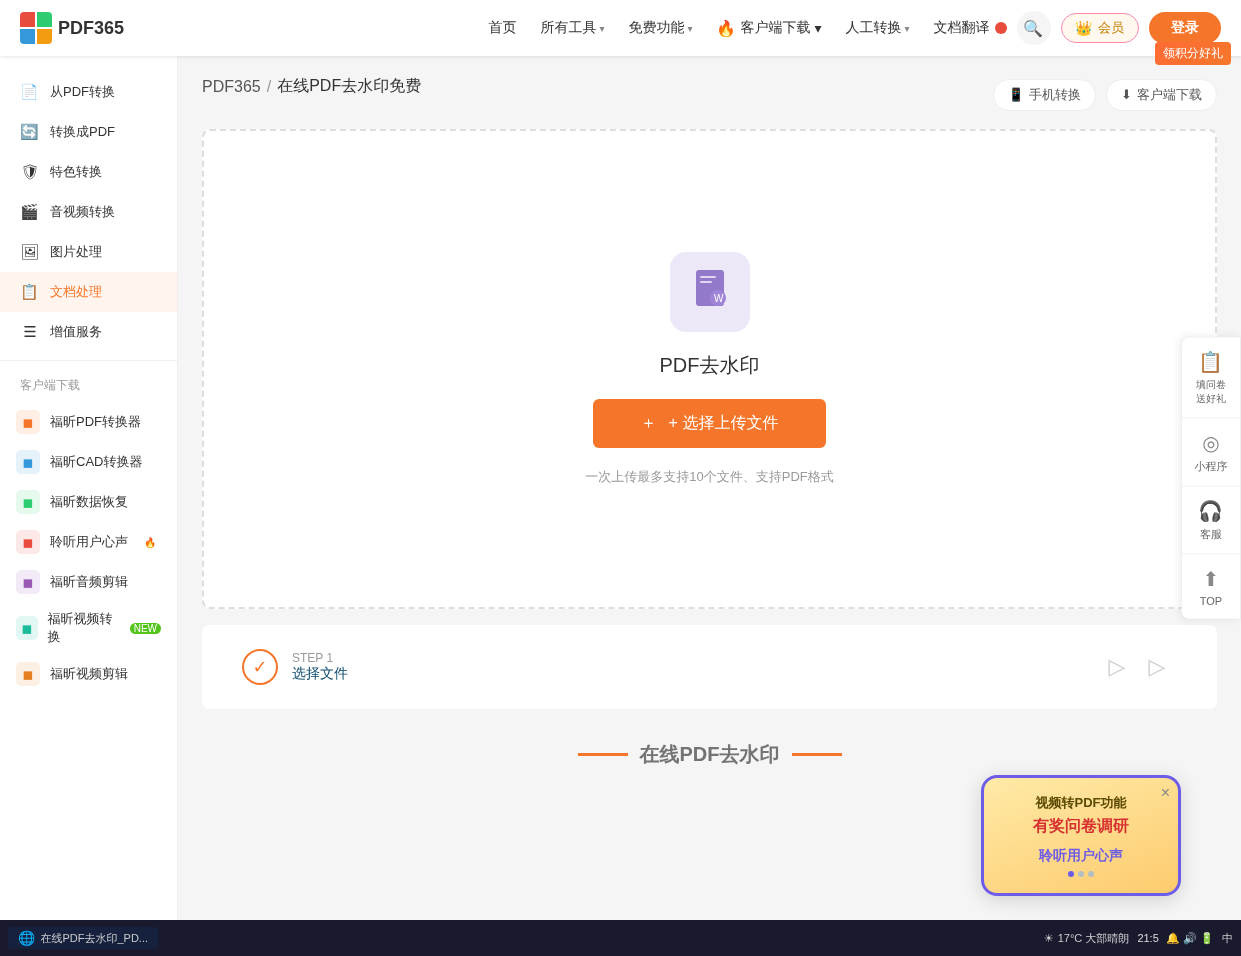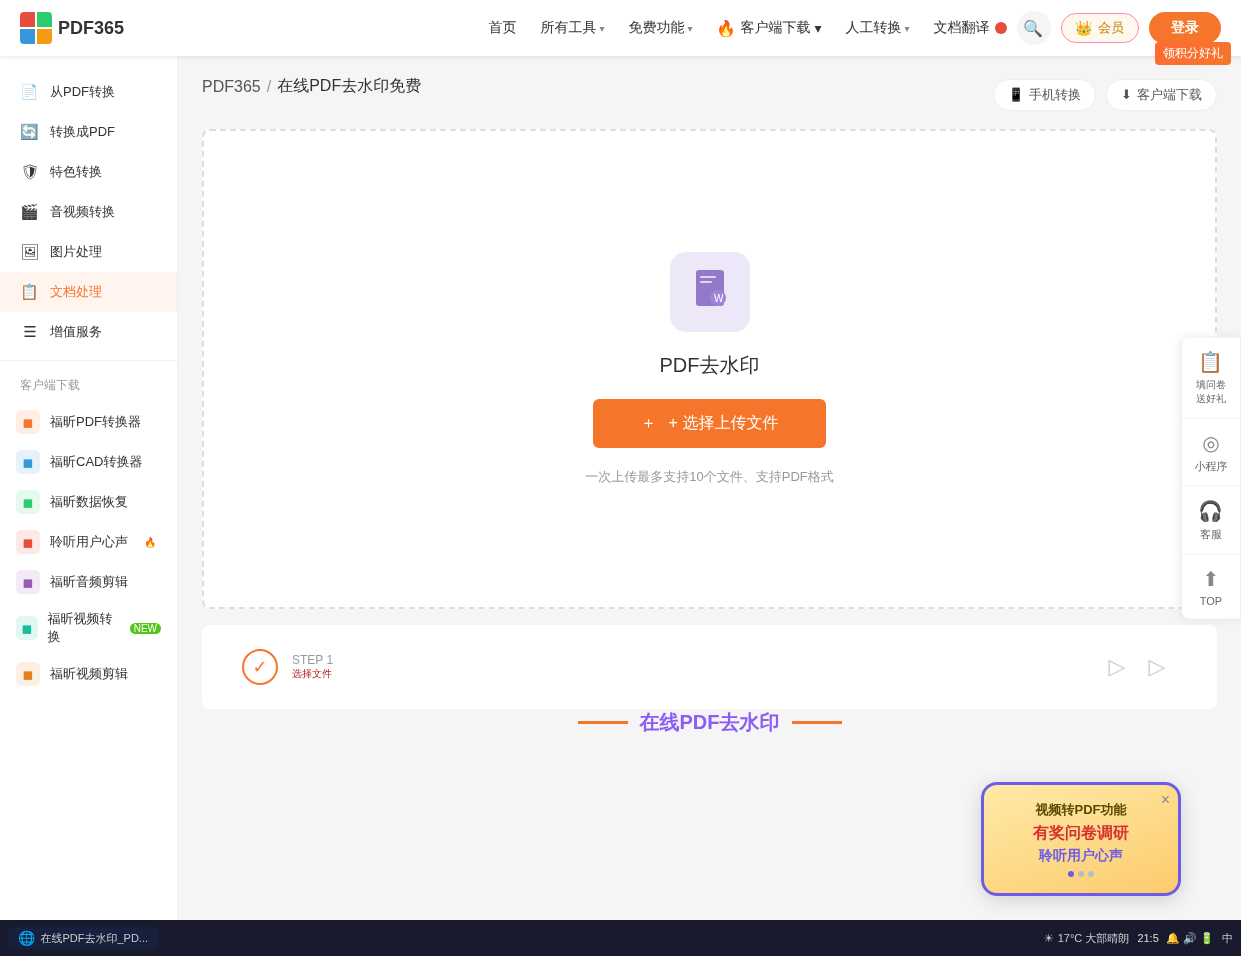--- a/index.html
+++ b/index.html
@@ -218,7 +218,7 @@
     .step-check.active { border-color: #f5762a; color: #f5762a; }
     .step-info {}
     .step-label { font-size: 12px; color: #999; }
-    .step-desc { font-size: 10px; color: #b91c1c; }
+    .step-desc { font-size: 14px; color: #0c4a6e; }
     .step-arrow {
       width: 40px; font-size: 22px; color: #ccc;
       display: flex; align-items: center; justify-content: center;

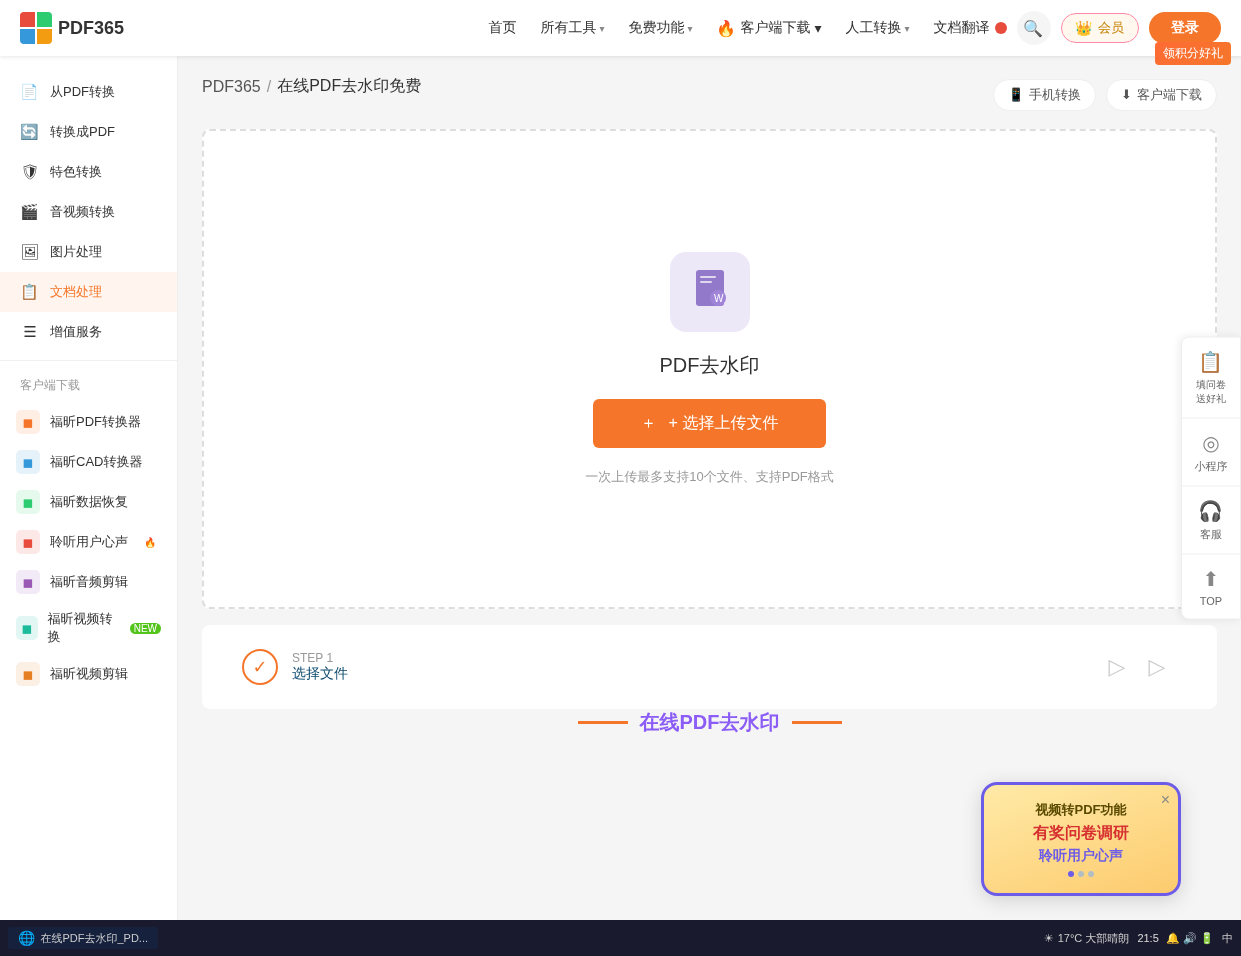--- a/index.html
+++ b/index.html
@@ -226,8 +226,8 @@
 
     
     .section-title {
-      text-align: center; font-size: 20px; color: #8b5cf6;
-      font-weight: 600; 
+      text-align: center; font-size: 20px; color: #737373;
+      font-weight: 600; margin-top: 32px;
       display: flex; align-items: center; justify-content: center; gap: 12px;
     }
     .section-line {

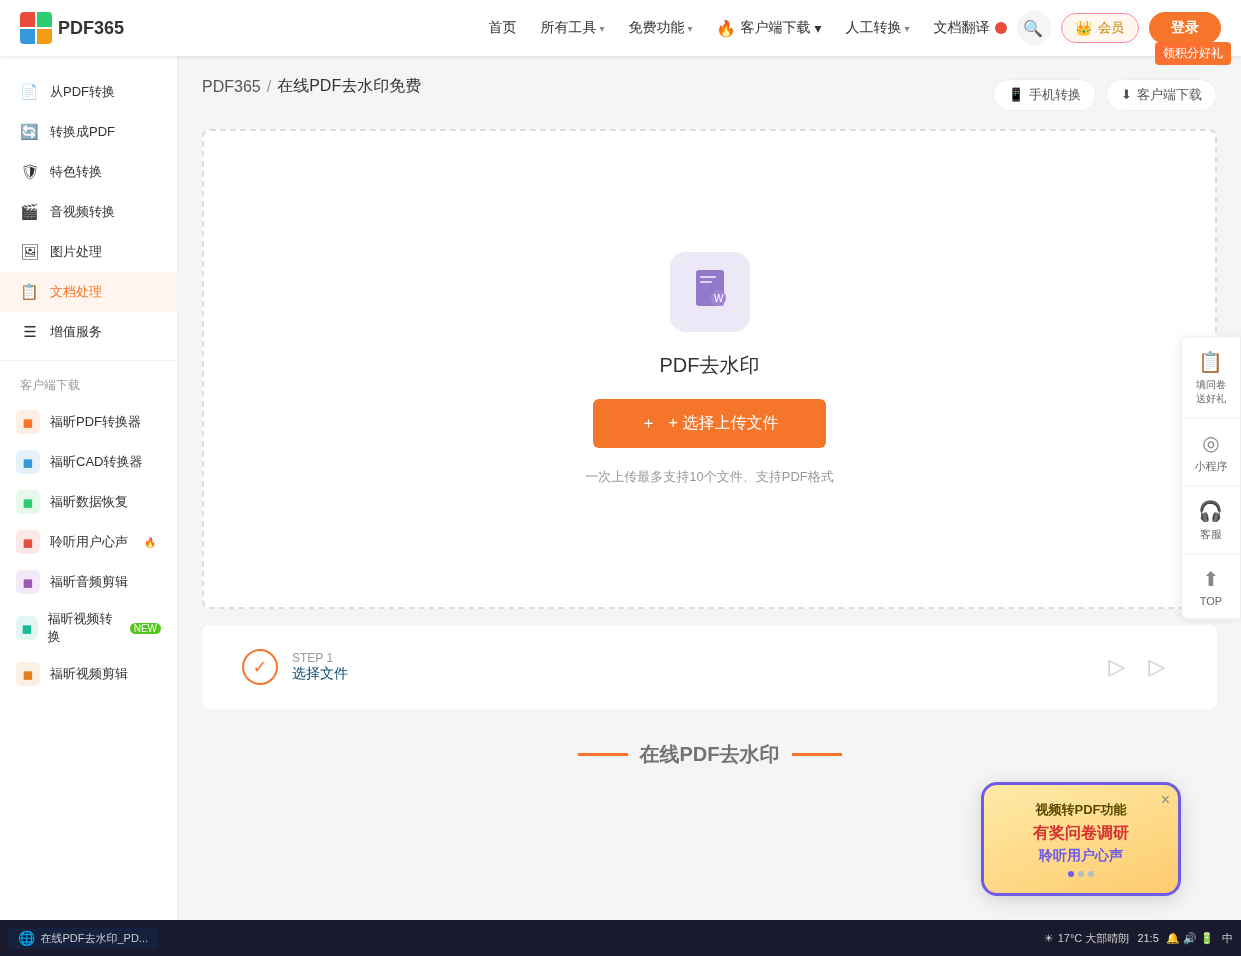--- a/index.html
+++ b/index.html
@@ -277,7 +277,7 @@
     }
     .promo-title-big {
       font-size: 16px; color: #d63031; font-weight: 900; text-align: center;
-      margin-bottom: 3px;
+      margin-bottom: 10px;
     }
     .promo-subtitle {
       font-size: 14px; color: #6c5ce7; font-weight: bold; text-align: center;

